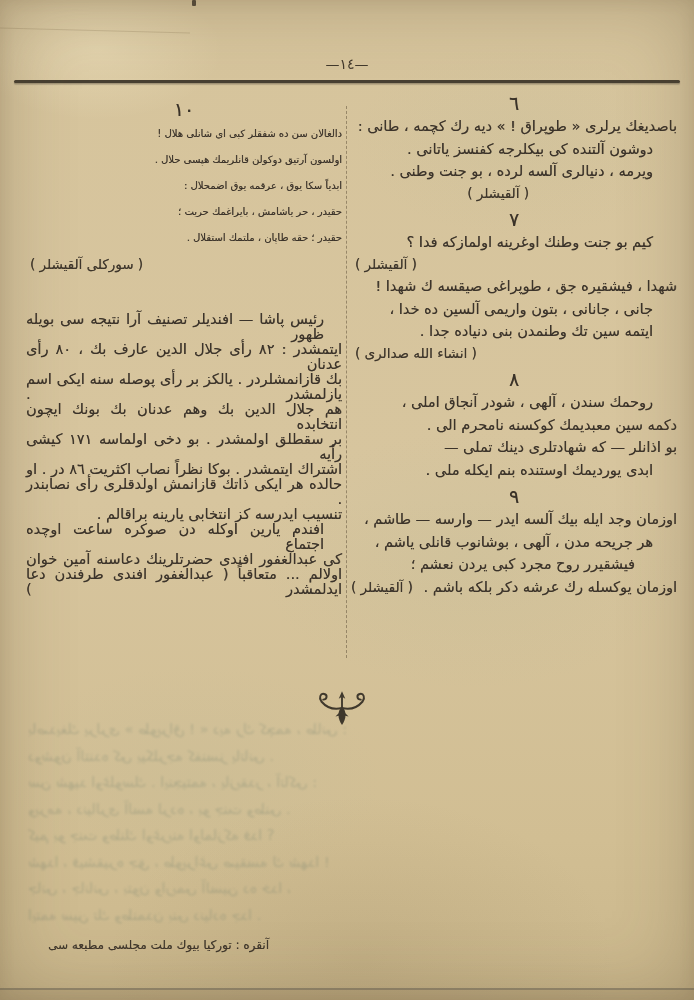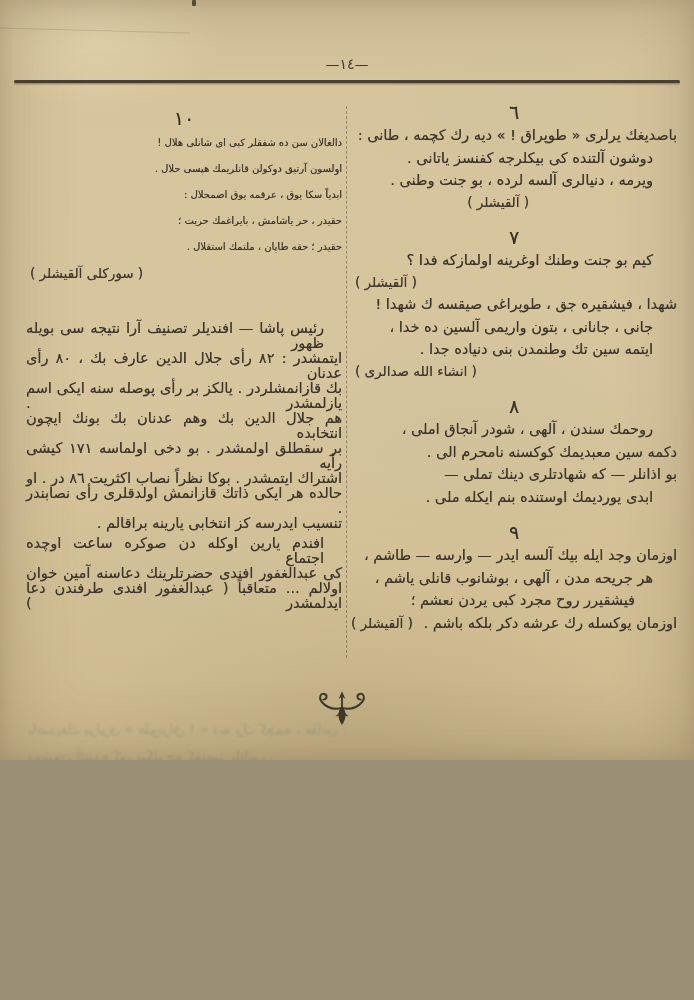--- a/index.html
+++ b/index.html
@@ -4,7 +4,7 @@
 <style>
   html,body{margin:0;padding:0;background:#9b8f76;}
   .page{
-    position:relative;width:694px;height:760px;overflow:hidden;
+    position:relative;width:694px;height:1000px;overflow:hidden;
     font-family:"DejaVu Sans",sans-serif;color:#3b332a;
     background-color:#d4c29a;
     background-image:

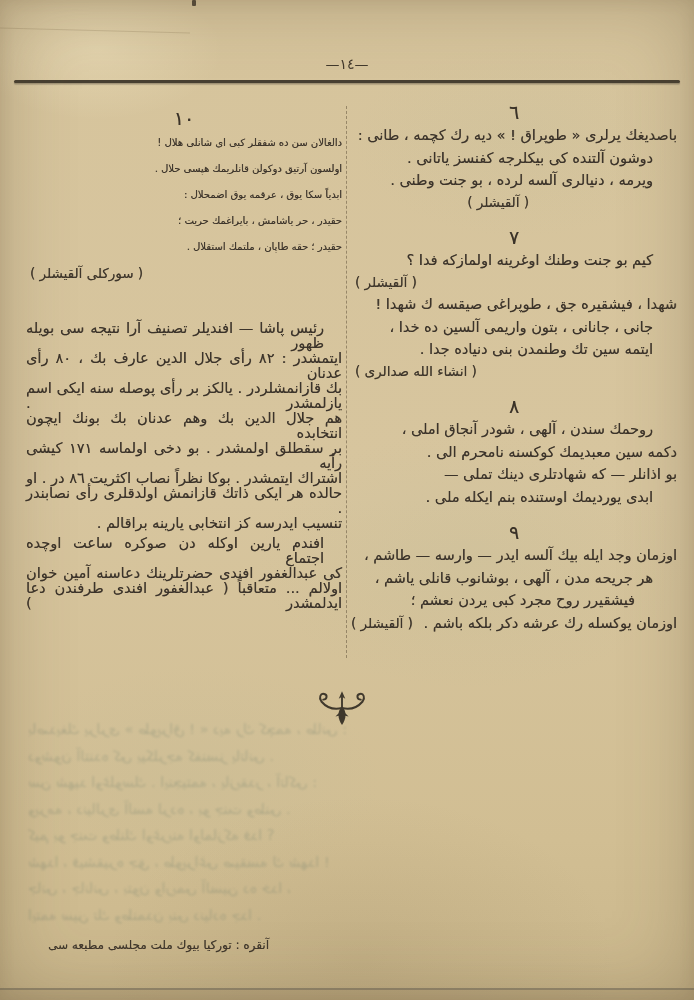--- a/index.html
+++ b/index.html
@@ -28,7 +28,7 @@
   .col-right{position:absolute;top:88px;right:17px;width:326px;}
   .col-left{position:absolute;top:94px;left:26px;width:316px;}
 
-  .sec-num{font-size:19px;line-height:24px;text-align:center;margin-top:12px;color:#3a3228;}
+  .sec-num{font-size:19px;line-height:24px;text-align:center;margin-top:3px;color:#3a3228;}
   .vline{font-size:14.5px;line-height:22.5px;white-space:nowrap;}
   .ind{padding-right:24px;}
   .ind2{padding-right:42px;}

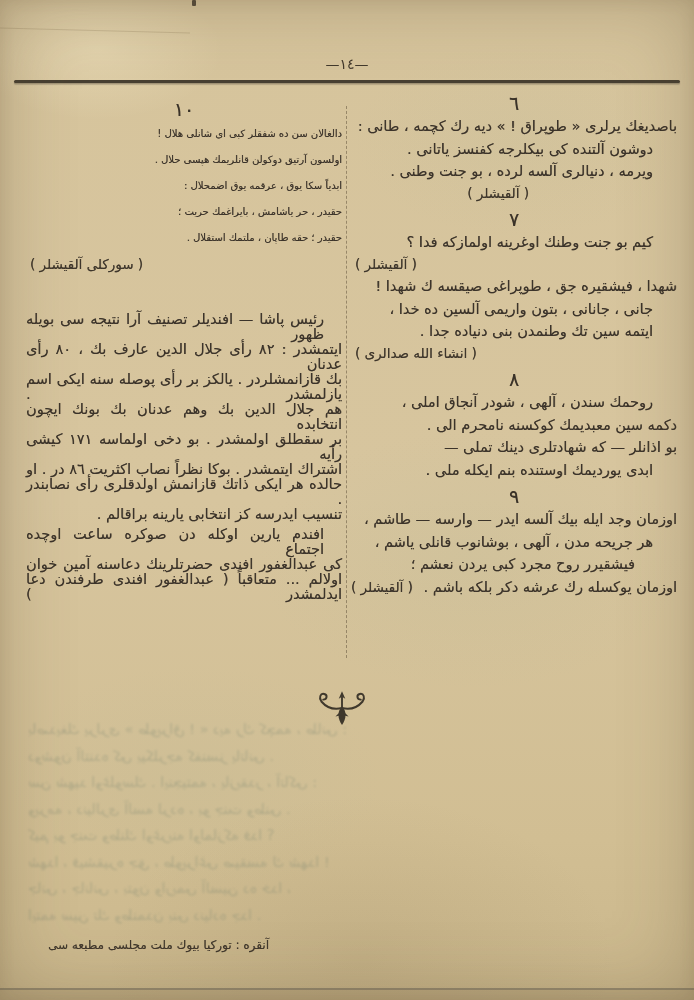--- a/index.html
+++ b/index.html
@@ -42,7 +42,7 @@
   .lnote{margin-top:3px;}
   .para{font-size:14.5px;line-height:15px;}
   .para1{margin-top:36px;}
-  .para2{margin-top:5px;}
+  .para2{}
   .pl{text-align:justify;text-align-last:justify;}
   .pl.first{padding-right:18px;}
   .pl.end{text-align:left;text-align-last:right;}

